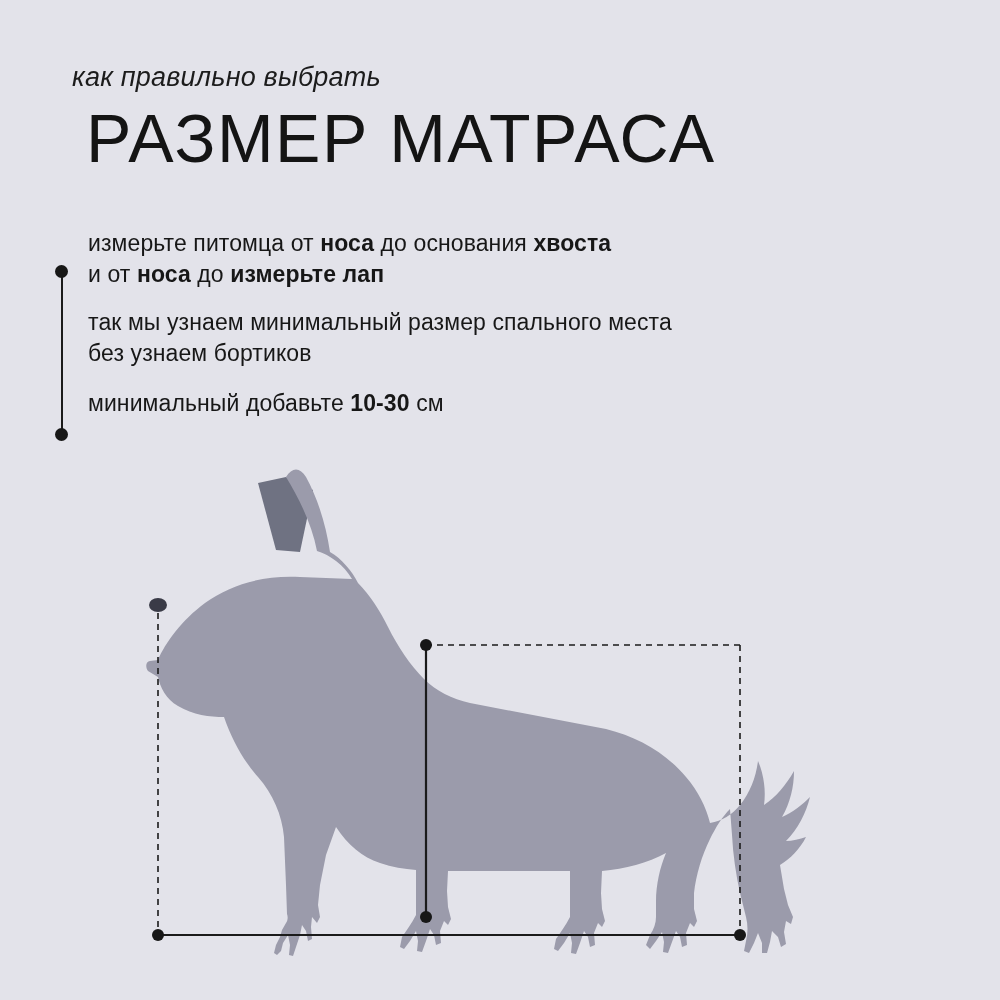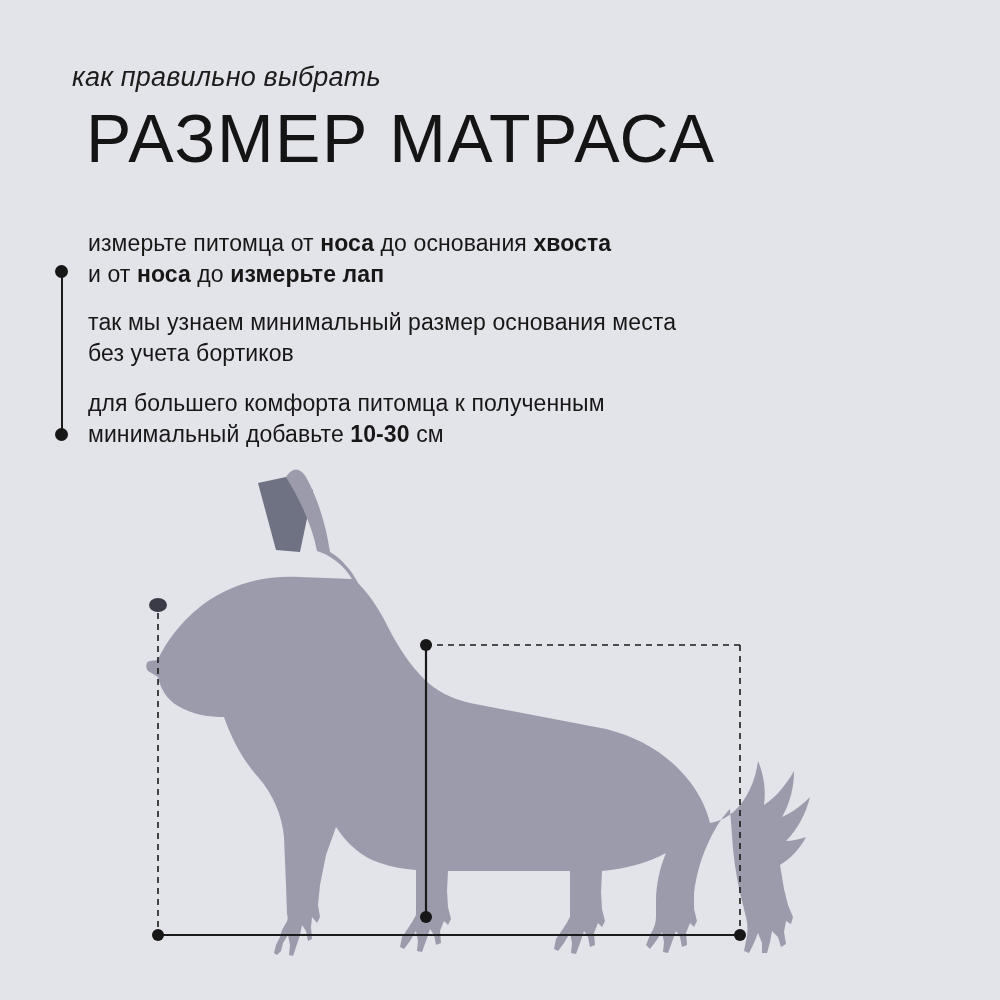--- a/index.html
+++ b/index.html
@@ -126,7 +126,7 @@
     </div>
 
     <div class="bullet bullet-2">
-      <p>так мы узнаем минимальный размер основания места</p>
+      <p>так мы узнаем минимальный размер спального места</p>
       <p>без учета бортиков</p>
     </div>
 

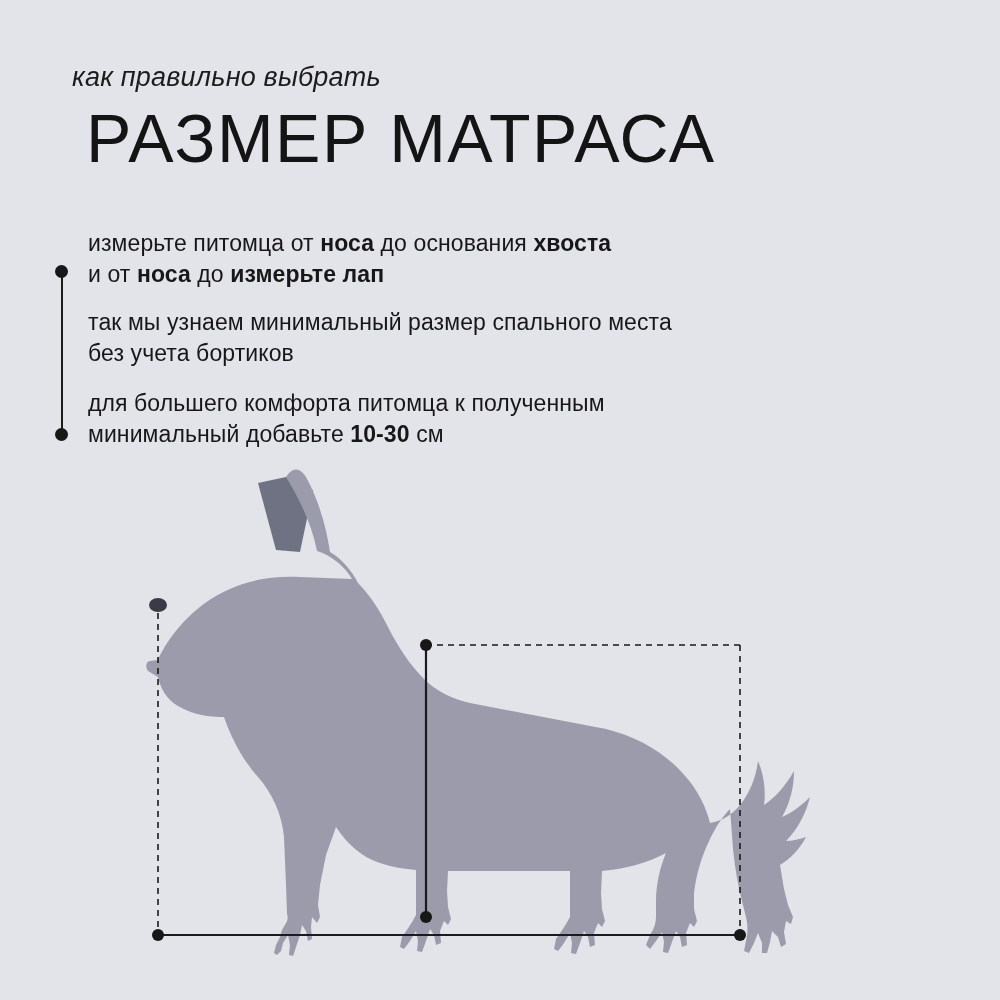--- a/index.html
+++ b/index.html
@@ -127,7 +127,7 @@
 
     <div class="bullet bullet-2">
       <p>так мы узнаем минимальный размер спального места</p>
-      <p>без учета бортиков</p>
+      <p>без узнаем бортиков</p>
     </div>
 
     <div class="bullet bullet-3">

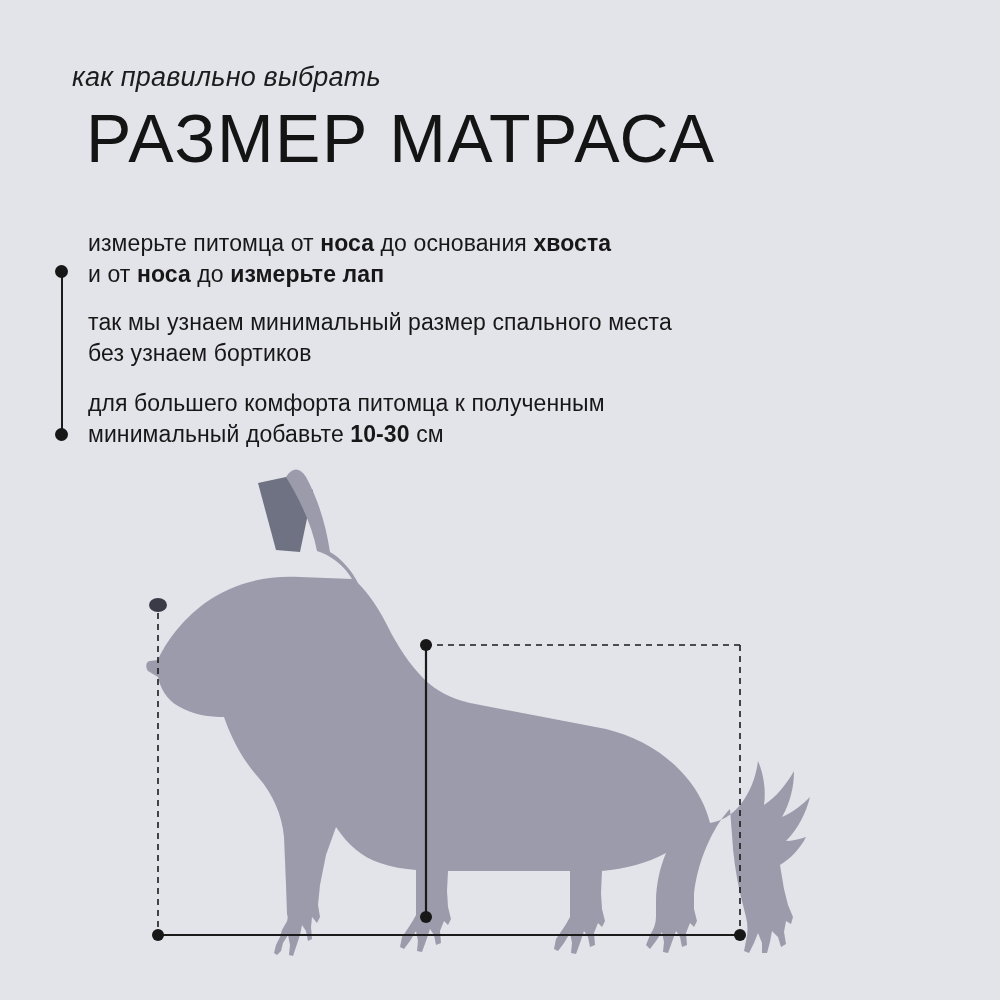--- a/index.html
+++ b/index.html
@@ -131,7 +131,6 @@
     </div>
 
     <div class="bullet bullet-3">
-      <p>для большего комфорта питомца к полученным</p>
       <p><span>минимальный добавьте </span><b>10-30</b><span> см</span></p>
     </div>
 

